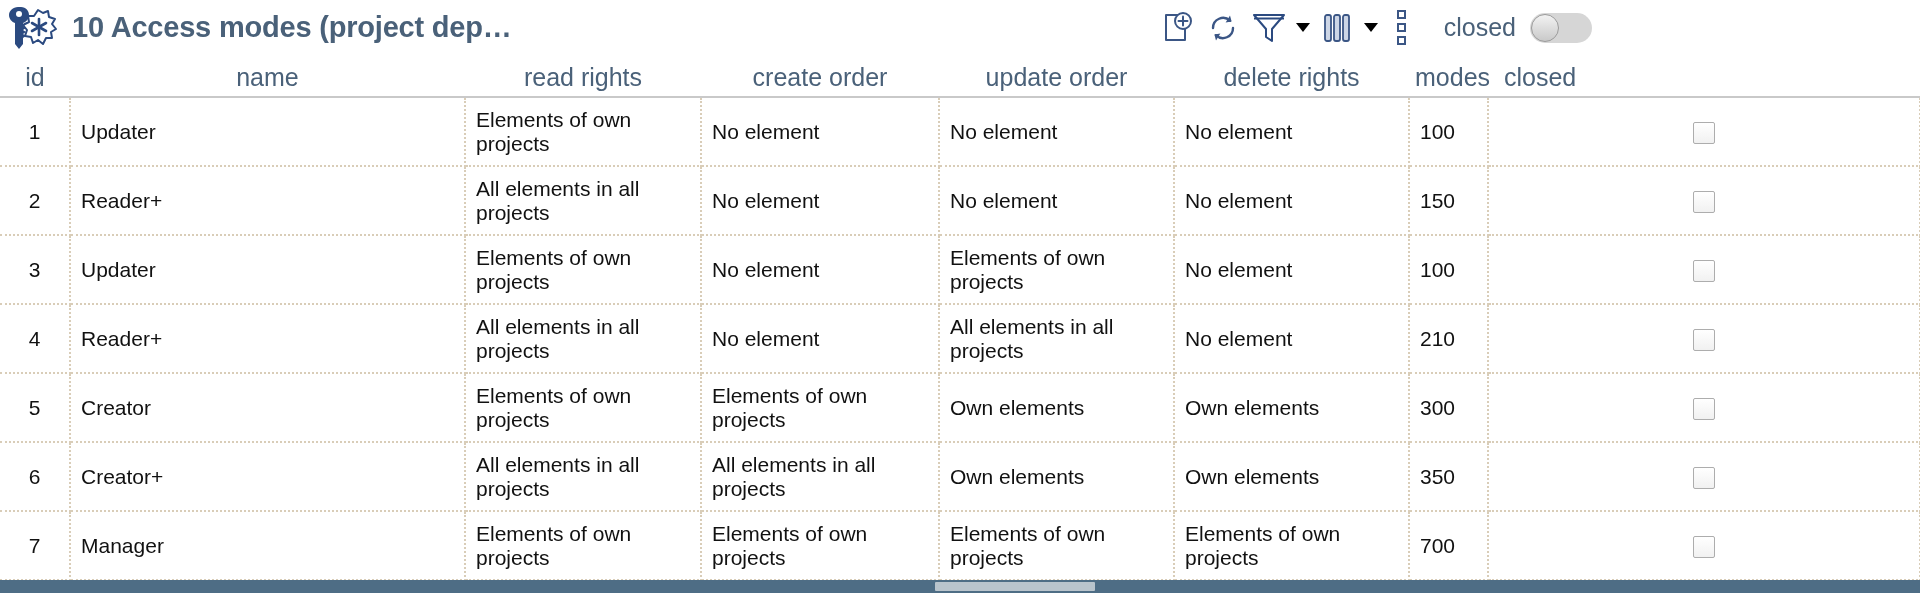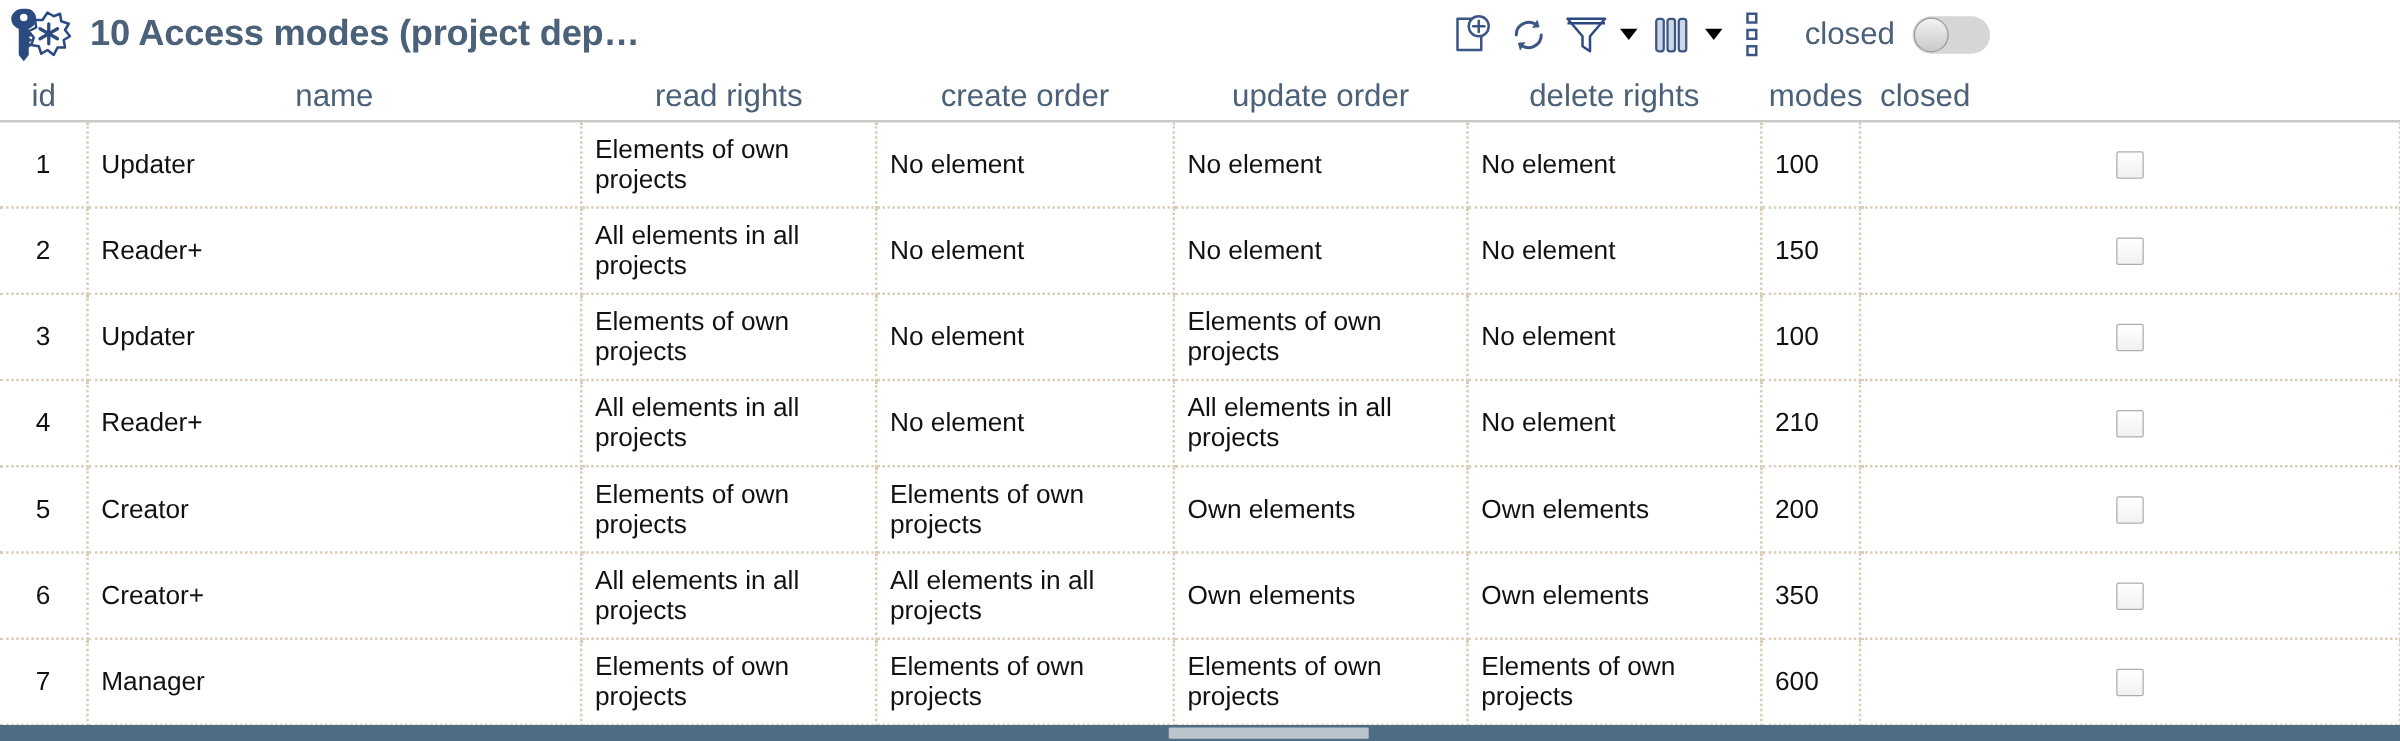--- a/index.html
+++ b/index.html
@@ -333,7 +333,7 @@
             <td>Elements of own projects</td>
             <td>Own elements</td>
             <td>Own elements</td>
-            <td>200</td>
+            <td>300</td>
             <td class="c-closed"><span class="chk"></span></td>
           </tr>
           <tr>

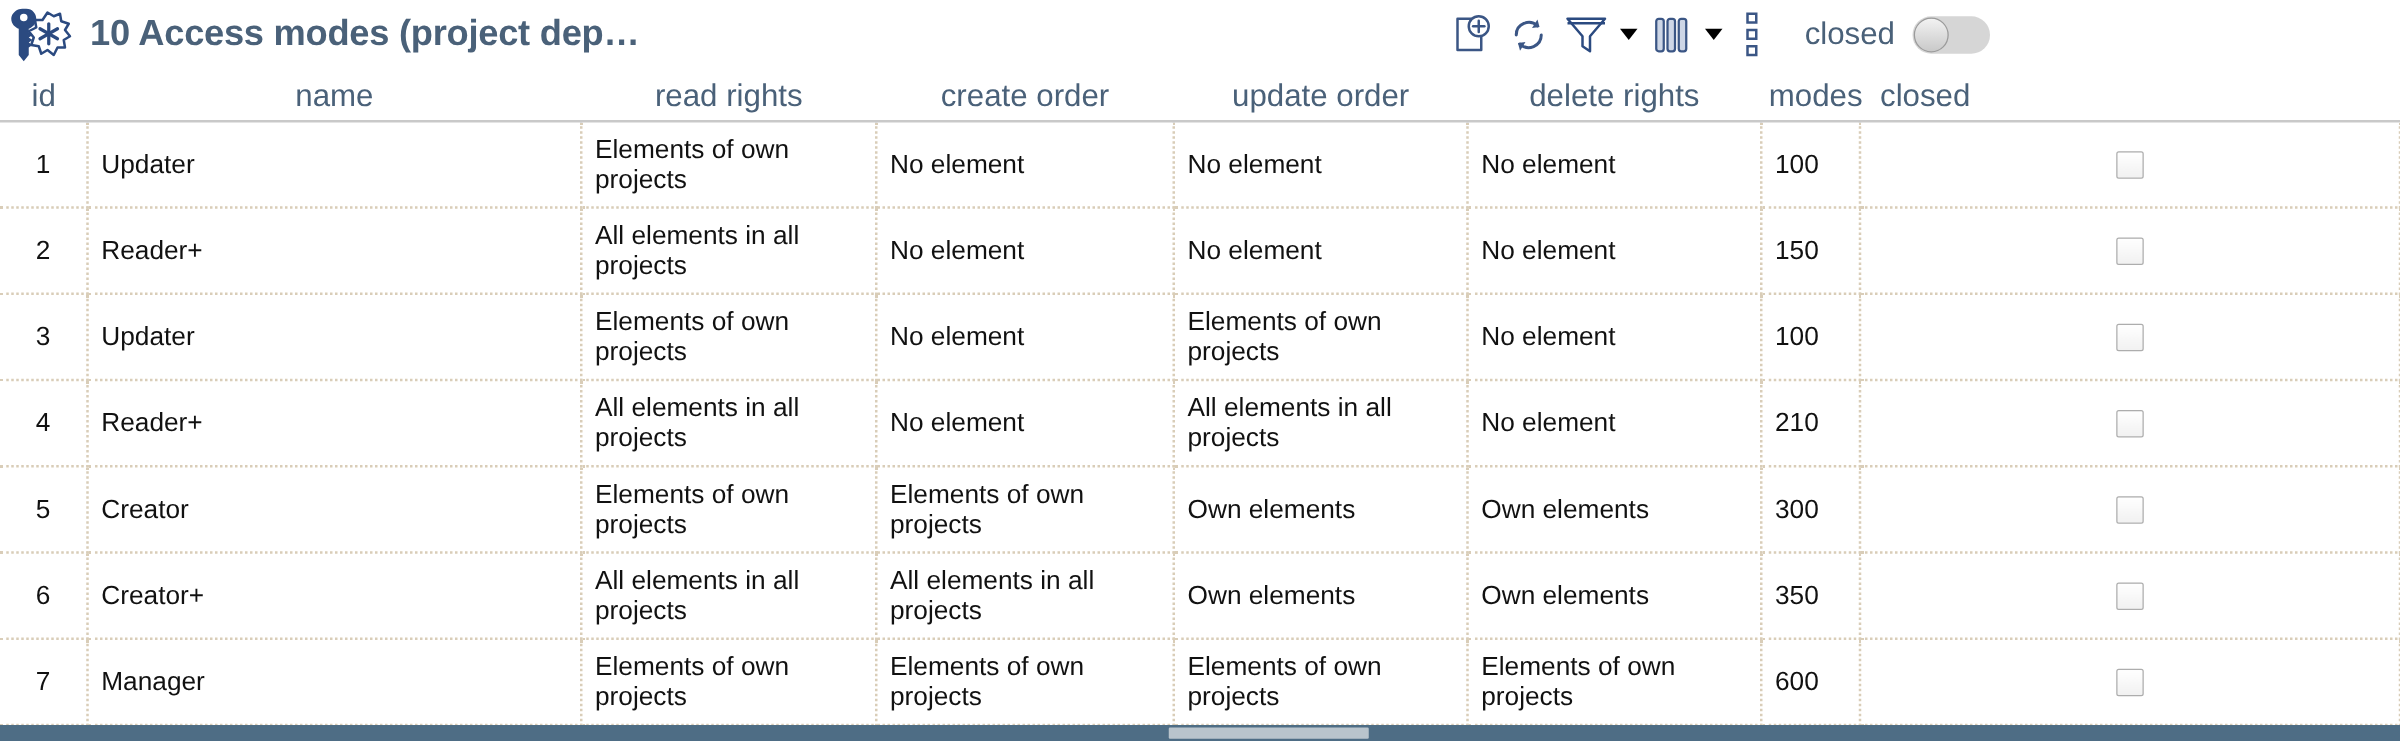--- a/index.html
+++ b/index.html
@@ -353,7 +353,7 @@
             <td>Elements of own projects</td>
             <td>Elements of own projects</td>
             <td>Elements of own projects</td>
-            <td>600</td>
+            <td>700</td>
             <td class="c-closed"><span class="chk"></span></td>
           </tr>
           <tr>

